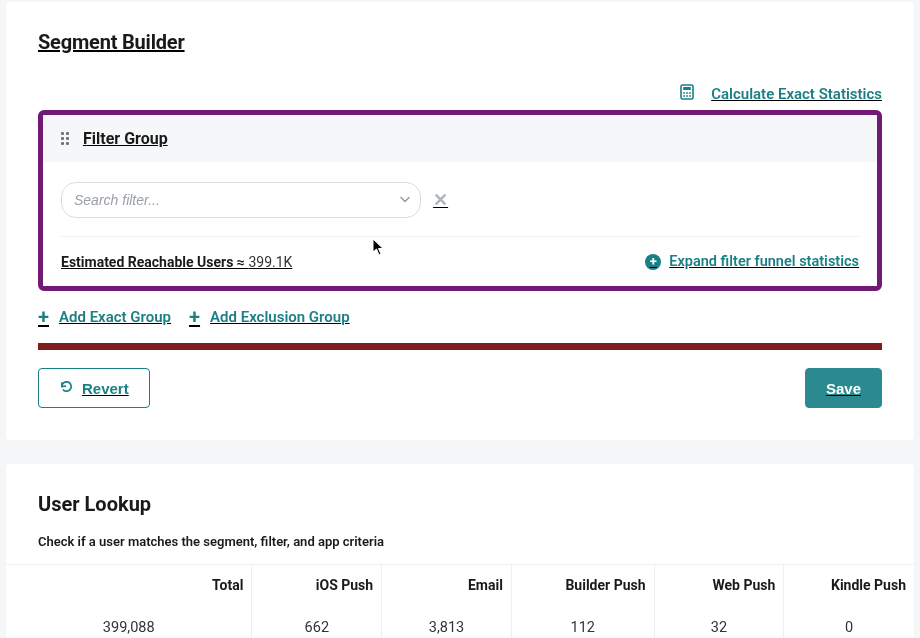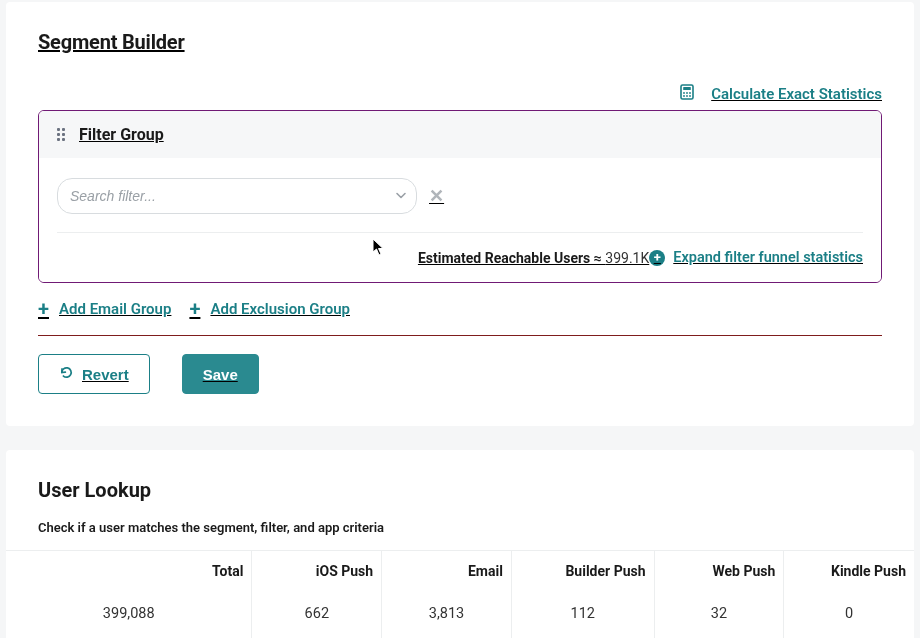--- a/index.html
+++ b/index.html
@@ -50,7 +50,7 @@
       cursor: pointer;
     }
     .filter-card {
-      border: 1px solid #701a75;
+      border: 5px solid #701a75;
       border-radius: 6px;
       overflow: hidden;
     }

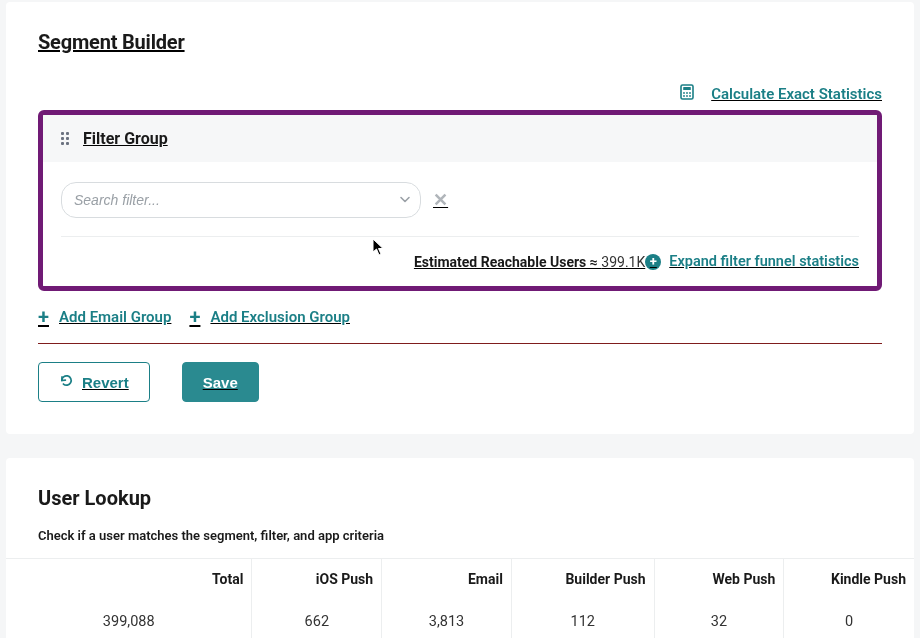--- a/index.html
+++ b/index.html
@@ -123,7 +123,7 @@
     }
     .est-row {
       display: flex;
-      justify-content: flex-end;
+      justify-content: space-between;
       align-items: center;
       padding-top: 16px;
     }

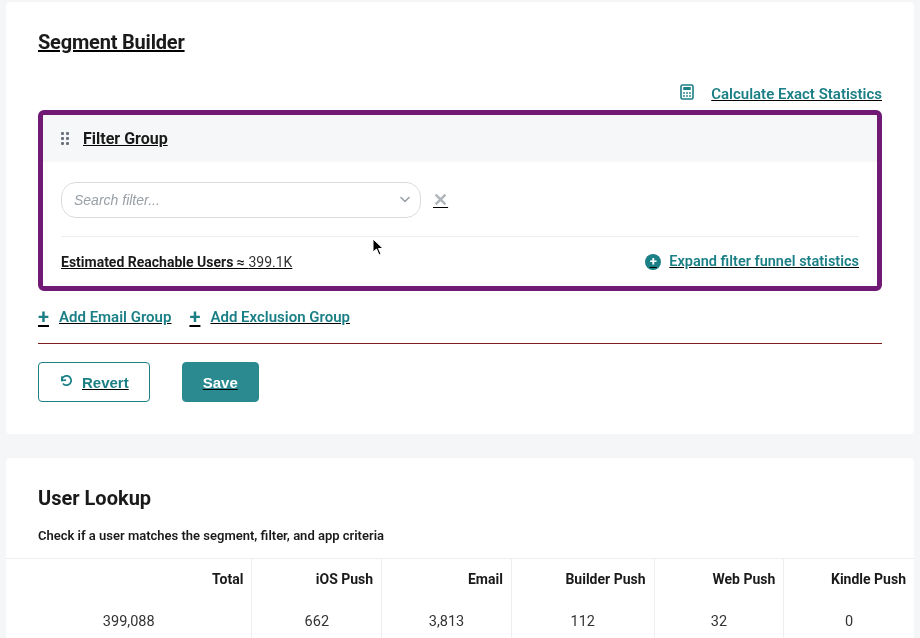--- a/index.html
+++ b/index.html
@@ -317,7 +317,7 @@
   <div class="group-actions">
     <a class="group-action">
       <span class="plus-thin">+</span>
-      <span>Add Email Group</span>
+      <span>Add Exact Group</span>
     </a>
     <a class="group-action">
       <span class="plus-thin">+</span>

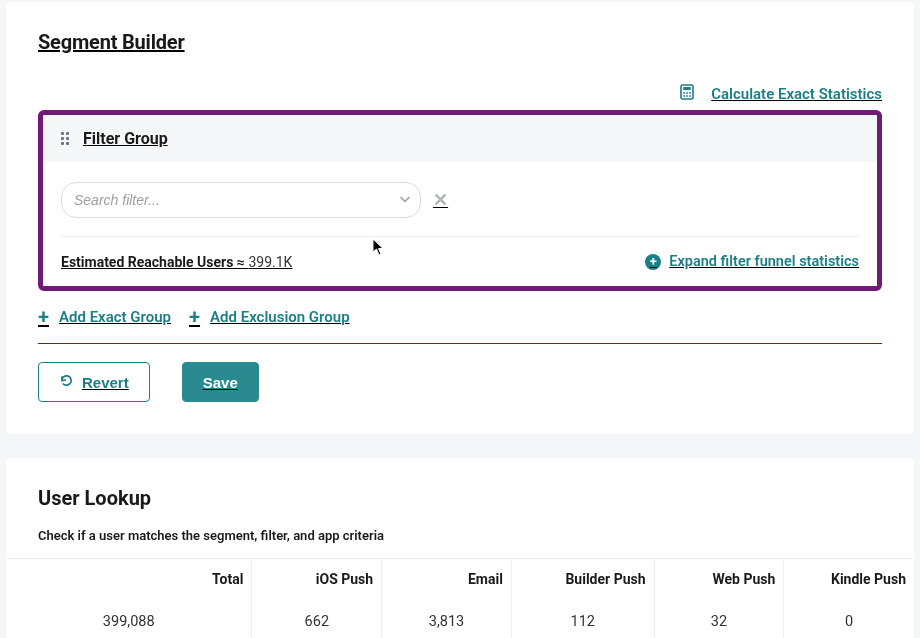--- a/index.html
+++ b/index.html
@@ -183,9 +183,9 @@
     }
     .footer-actions {
       display: flex;
-      justify-content: flex-start;
+      justify-content: space-between;
       gap: 4px;
-      border-top: 1px solid #7f1d1d;
+      border-top: 7px solid #7f1d1d;
       padding-top: 18px;
     }
     .btn {

